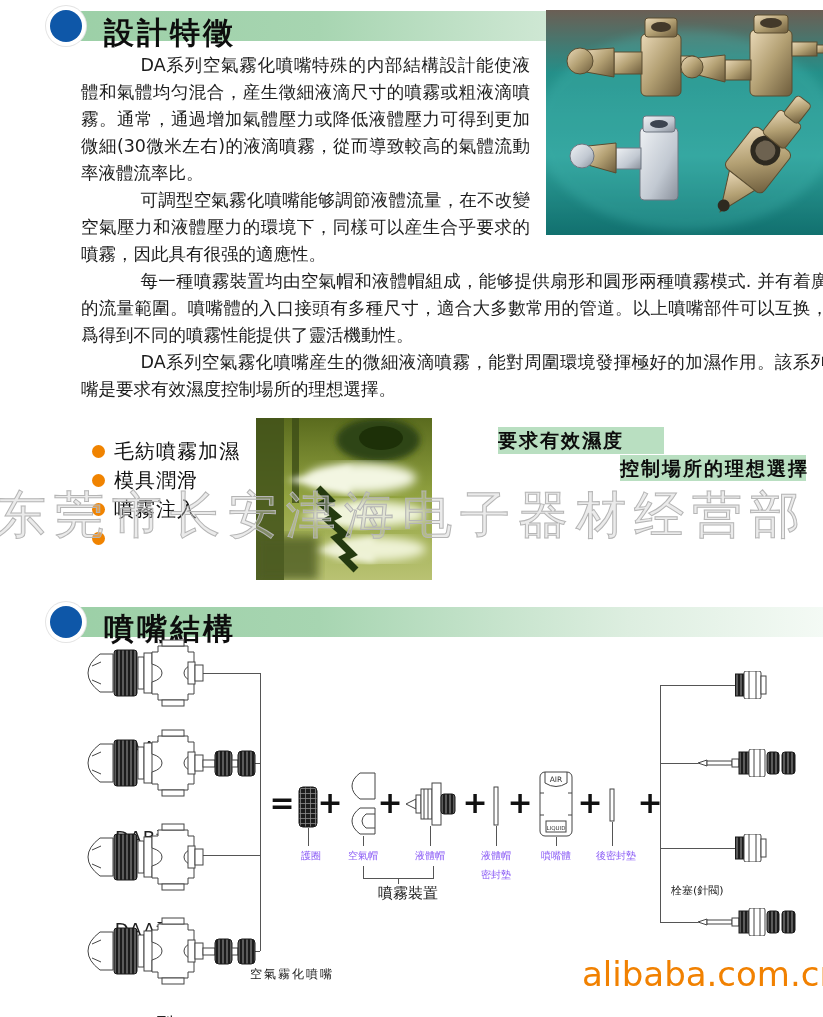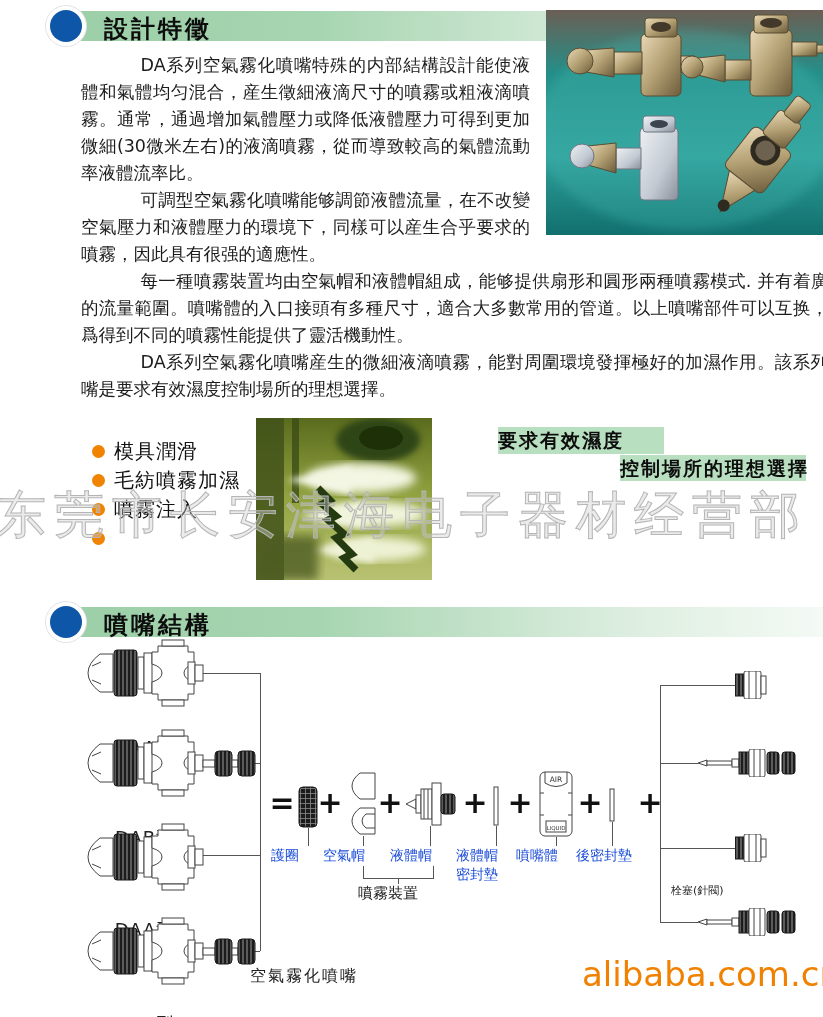--- a/index.html
+++ b/index.html
@@ -14,7 +14,7 @@
   .bar .ring{position:absolute;left:-2px;top:-5px;width:40px;height:40px;background:#fff;
              border-radius:50%;box-shadow:0 0 0 1px #e4e4e4;}
   .bar .dot{position:absolute;left:4px;top:4px;width:32px;height:32px;background:#0e57a8;border-radius:50%;}
-  .bar .bar-title{position:absolute;left:56px;top:2px;font-size:24px;font-weight:bold;
+  .bar .bar-title{position:absolute;left:56px;top:2px;font-size:30px;font-weight:bold;
                   letter-spacing:3px;color:#0d0d0d;white-space:nowrap;}
 
   

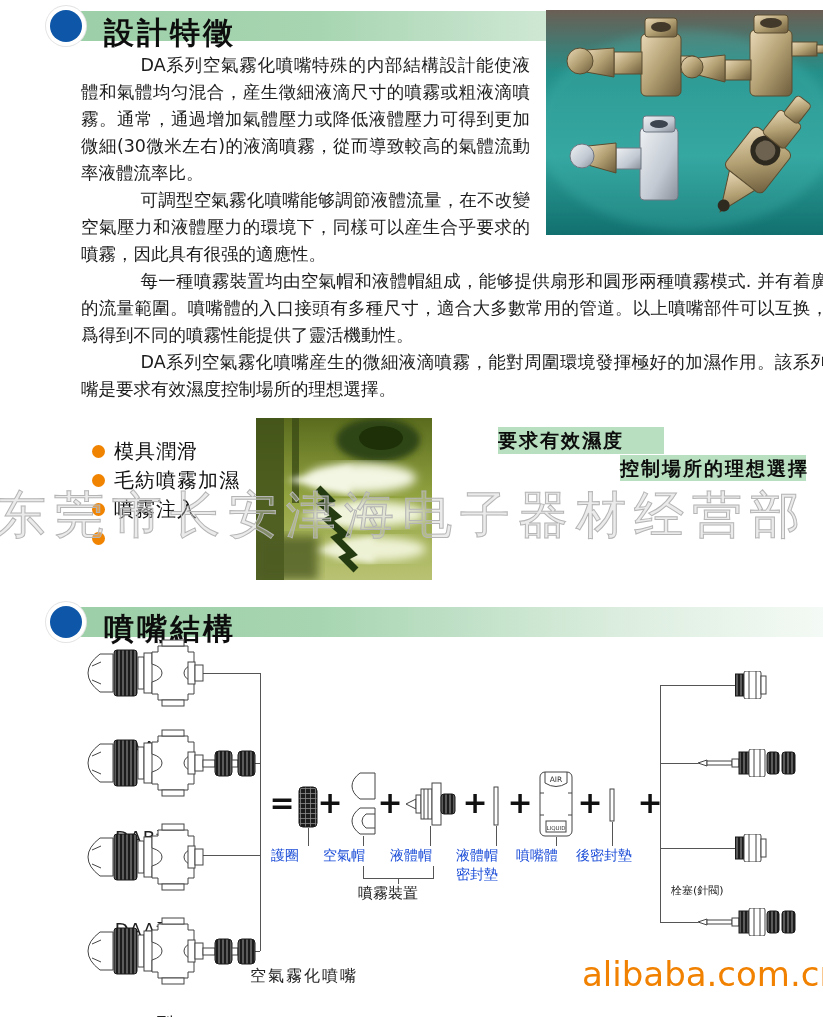--- a/index.html
+++ b/index.html
@@ -196,11 +196,11 @@
   <div class="app-list">
     <div class="app-item">
         <span class="bullet"></span>
-        <span>模具潤滑</span>
+        <span>毛紡噴霧加濕</span>
       </div>
     <div class="app-item">
         <span class="bullet"></span>
-        <span>毛紡噴霧加濕</span>
+        <span>模具潤滑</span>
       </div>
     <div class="app-item">
         <span class="bullet"></span>

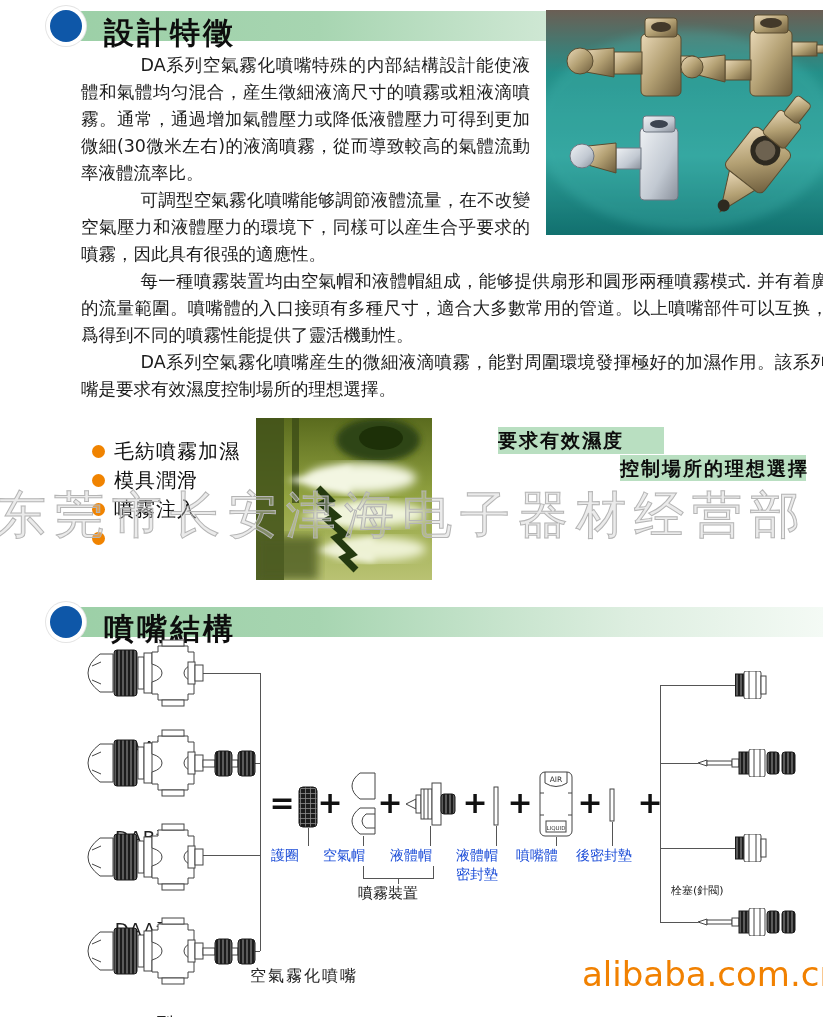--- a/index.html
+++ b/index.html
@@ -39,7 +39,7 @@
 
   
   .model-label{position:absolute;width:120px;text-align:center;font-size:18px;color:#222;letter-spacing:1px;margin-top:28px;}
-  .part-label{position:absolute;width:80px;text-align:left;font-size:14px;color:#1d4ed8;line-height:19px;}
+  .part-label{position:absolute;width:80px;text-align:center;font-size:10px;color:#8b5cf6;line-height:19px;}
   .op{position:absolute;width:28px;text-align:center;font-size:30px;font-weight:bold;color:#111;line-height:34px;}
   .small-label{position:absolute;font-size:11px;color:#222;margin-top:30px;}
   .assembly-label{position:absolute;left:250px;top:966px;font-size:16px;letter-spacing:2px;color:#222;}

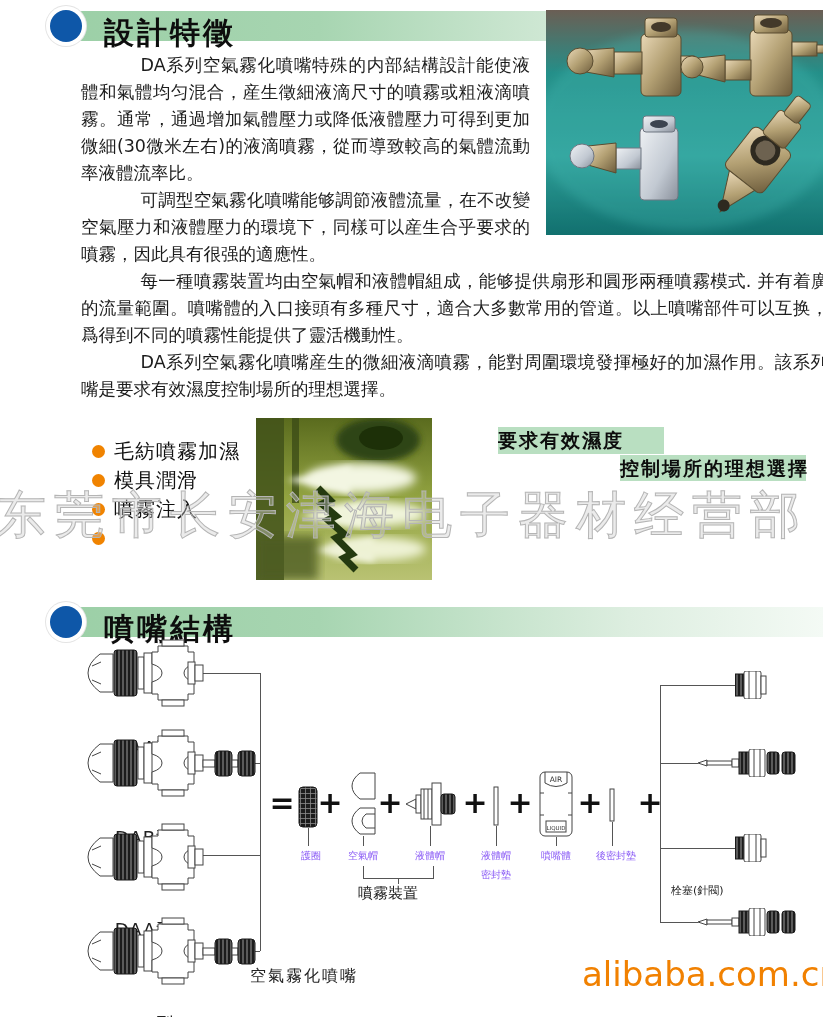--- a/index.html
+++ b/index.html
@@ -43,7 +43,7 @@
   .op{position:absolute;width:28px;text-align:center;font-size:30px;font-weight:bold;color:#111;line-height:34px;}
   .small-label{position:absolute;font-size:11px;color:#222;margin-top:30px;}
   .assembly-label{position:absolute;left:250px;top:966px;font-size:16px;letter-spacing:2px;color:#222;}
-  .spray-setup-label{position:absolute;left:358px;top:884px;width:80px;text-align:left;font-size:15px;color:#222;}
+  .spray-setup-label{position:absolute;left:358px;top:884px;width:80px;text-align:right;font-size:15px;color:#222;}
 
   .footer-logo{position:absolute;left:582px;top:954px;font-size:34px;color:#f18101;letter-spacing:0;}
   svg{display:block;}

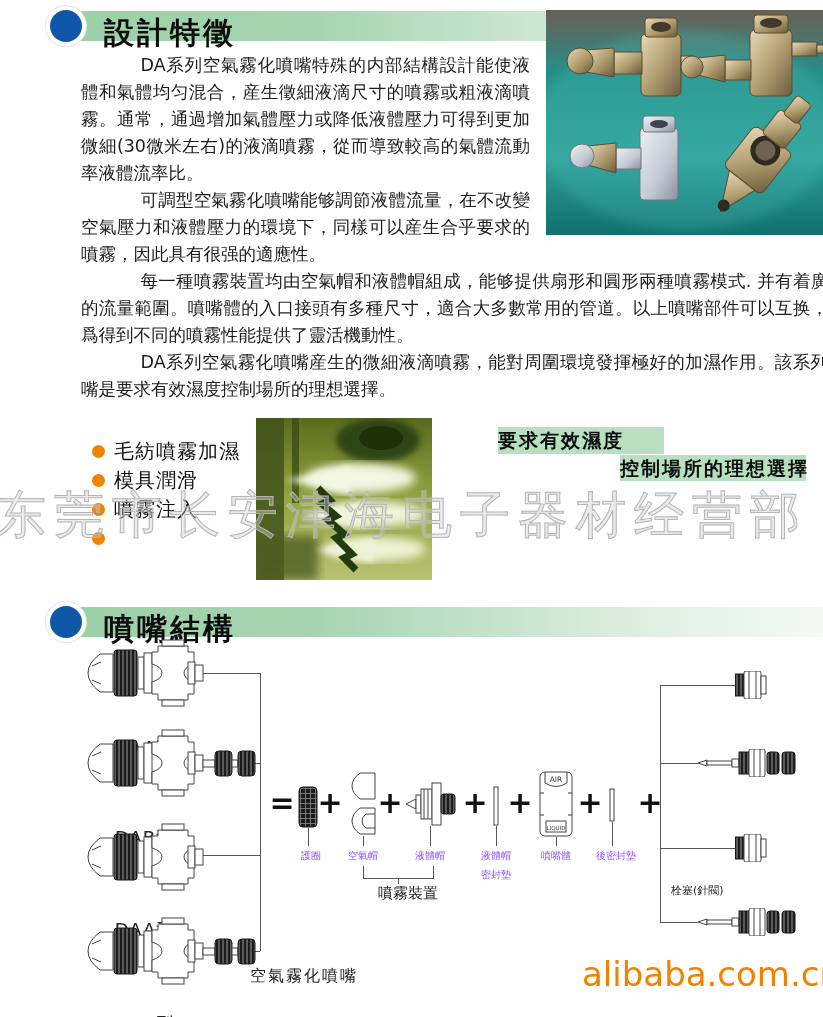--- a/index.html
+++ b/index.html
@@ -42,7 +42,7 @@
   .part-label{position:absolute;width:80px;text-align:center;font-size:10px;color:#8b5cf6;line-height:19px;}
   .op{position:absolute;width:28px;text-align:center;font-size:30px;font-weight:bold;color:#111;line-height:34px;}
   .small-label{position:absolute;font-size:11px;color:#222;margin-top:30px;}
-  .assembly-label{position:absolute;left:250px;top:966px;font-size:16px;letter-spacing:2px;color:#222;}
+  .assembly-label{position:absolute;left:250px;top:966px;font-size:12px;letter-spacing:2px;color:#222;}
   .spray-setup-label{position:absolute;left:358px;top:884px;width:80px;text-align:right;font-size:15px;color:#222;}
 
   .footer-logo{position:absolute;left:582px;top:954px;font-size:34px;color:#f18101;letter-spacing:0;}

